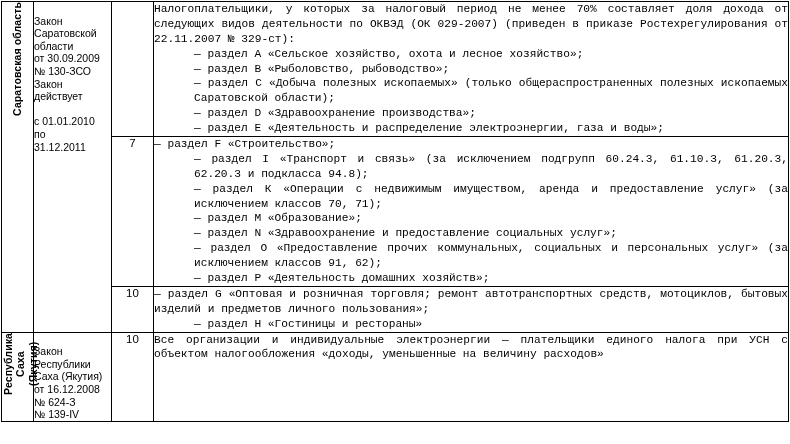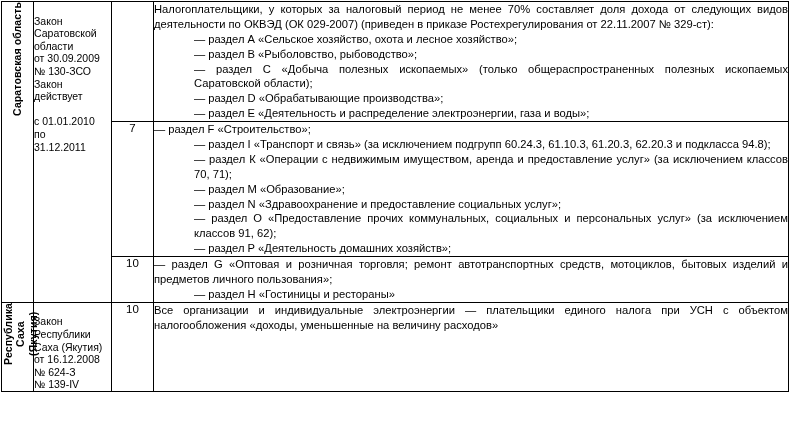--- a/index.html
+++ b/index.html
@@ -70,6 +70,7 @@
     font-size: 11.2px;
     line-height: 1.33;
     padding: 5px 7px 5px 7px;
+    font-family: Liberation Mono, monospace;
   }
   .textcell p {
     margin: 0;

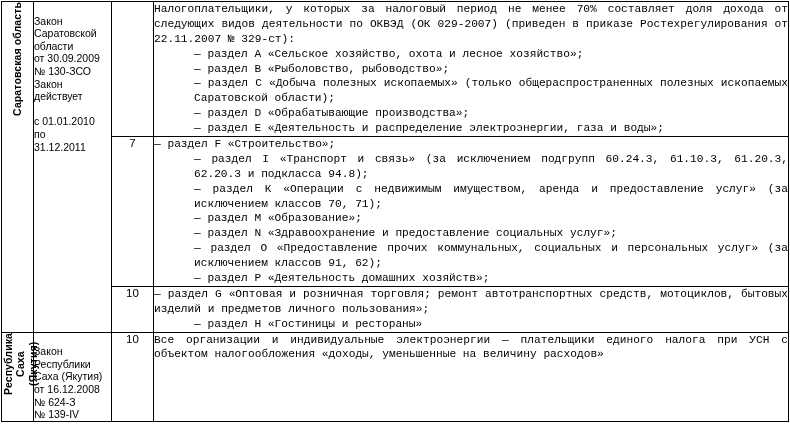--- a/index.html
+++ b/index.html
@@ -123,7 +123,7 @@
           <p class="item">— раздел А «Сельское хозяйство, охота и лесное хозяйство»;</p>
           <p class="item">— раздел В «Рыболовство, рыбоводство»;</p>
           <p class="item">— раздел С «Добыча полезных ископаемых» (только общераспространенных полезных ископаемых Саратовской области);</p>
-          <p class="item">— раздел D «Обрабатывающие производства»;</p>
+          <p class="item">— раздел D «Здравоохранение производства»;</p>
           <p class="item">— раздел Е «Деятельность и распределение электроэнергии, газа и воды»;</p>
         </td>
       </tr>

